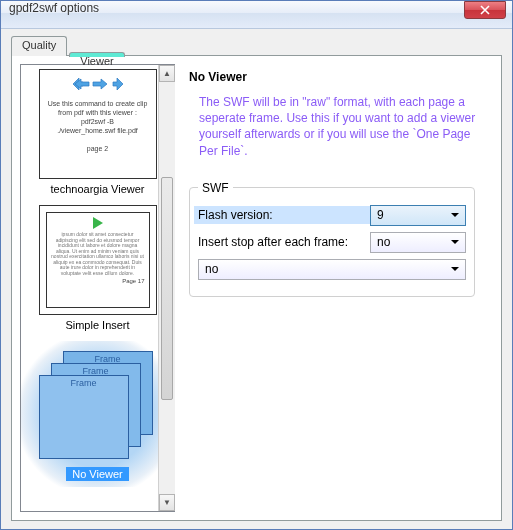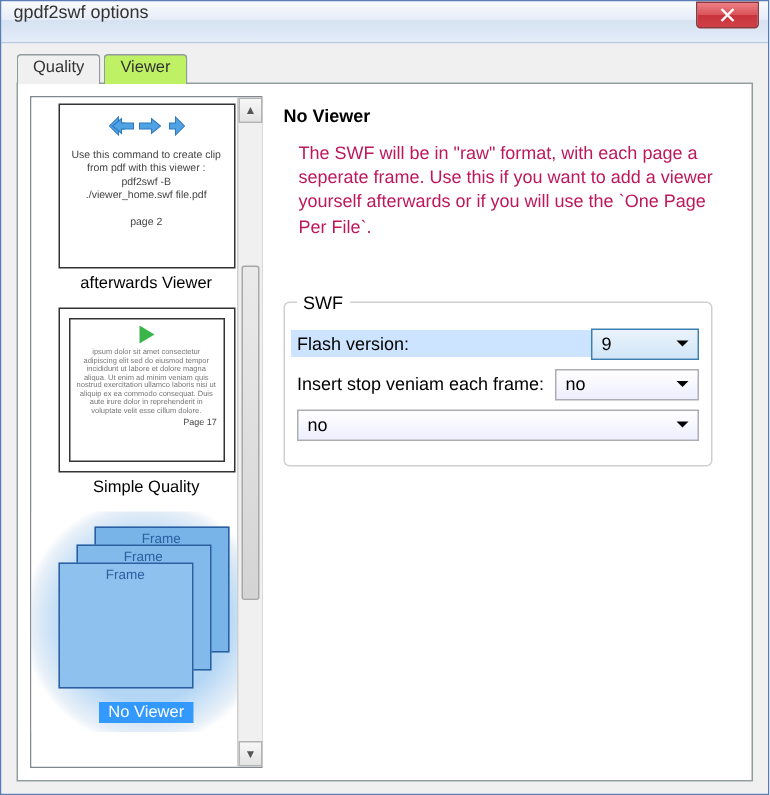--- a/index.html
+++ b/index.html
@@ -12,7 +12,7 @@
   .client { flex: 1; padding: 6px 10px 8px 10px; display: flex; flex-direction: column; background: #f0f0f0; }
   .tabs-row { display: flex; height: 20px; }
   .tab { padding: 2px 10px; border: 1px solid #919b9c; background: #f0f0f0; border-bottom: none; border-radius: 3px 3px 0 0; margin-right: 2px; font-size: 11px; cursor: pointer; color: #333; position: relative; top: 1px; }
-  .tab.active { background: #bef264; z-index: 2; }
+  .tab.active { background: #5eead4; z-index: 2; margin-top: 16px; }
   .tab-content { flex: 1; border: 1px solid #919b9c; background: #fff; padding: 8px; display: flex; gap: 6px; }
   .left-col { width: 155px; display: flex; flex-direction: column; border: 1px solid #828790; position: relative; }
   .viewers-list { flex: 1; overflow: hidden; background: #fff; padding: 4px 0 0 0; }

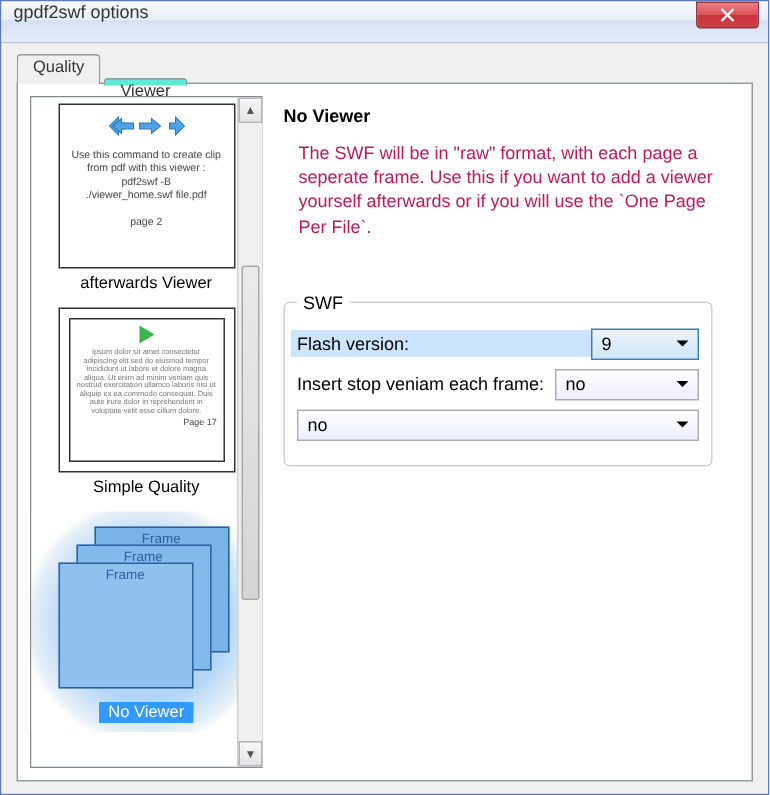--- a/index.html
+++ b/index.html
@@ -40,7 +40,7 @@
 
   .right-col { flex: 1; padding: 6px 4px 6px 8px; }
   .rc-title { font-weight: bold; font-size: 12px; color: #000; margin-bottom: 10px; }
-  .rc-desc { font-size: 12px; color: #be185d; line-height: 1.35; margin: 0 6px 36px 10px; }
+  .rc-desc { font-size: 12px; color: #8b5cf6; line-height: 1.35; margin: 0 6px 22px 10px; }
   fieldset { border: 1px solid #d0d0d0; border-radius: 4px; padding: 10px 8px; margin-right: 14px;}
   legend { font-size: 12px; padding: 0 4px; color: #000; }
   .form-row { display: flex; align-items: center; margin-bottom: 6px; }

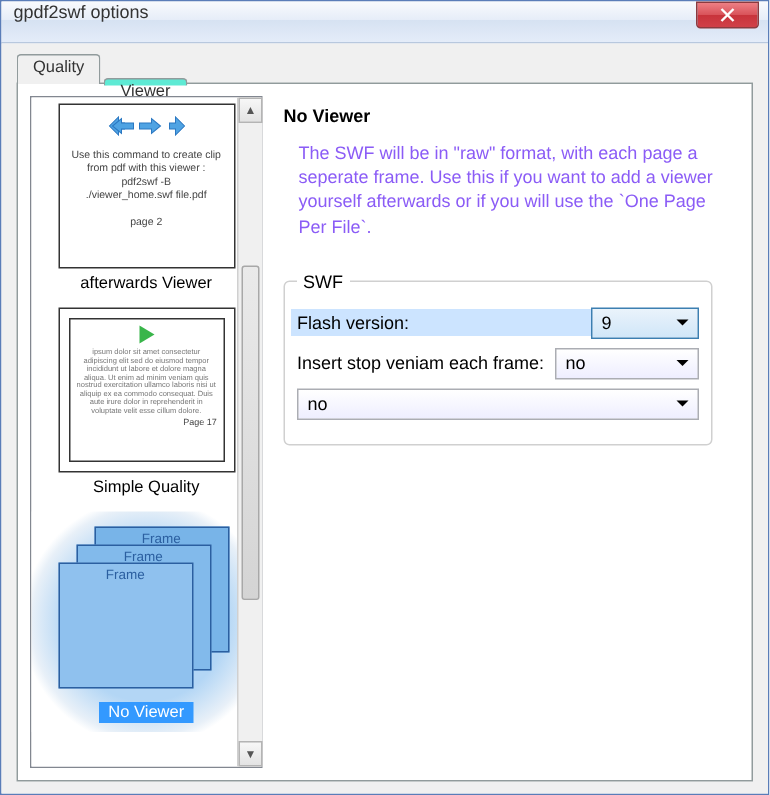--- a/index.html
+++ b/index.html
@@ -95,7 +95,7 @@
                 <span>page 2</span>
               </div>
             </div>
-            <div class="v-label">afterwards Viewer</div>
+            <div class="v-label">technoargia Viewer</div>
           </div>
 
           <div class="viewer-option">

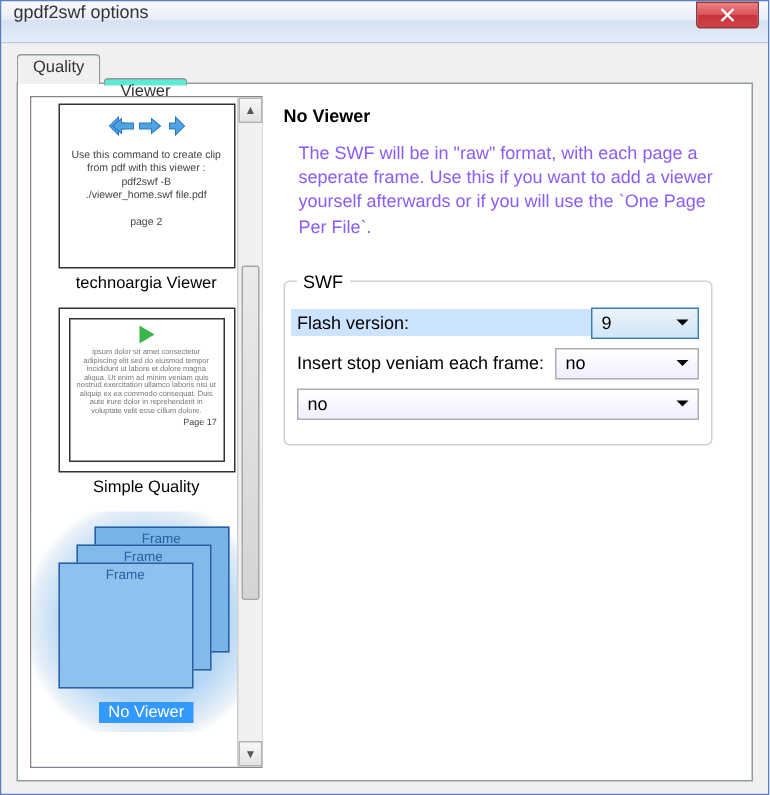--- a/index.html
+++ b/index.html
@@ -45,7 +45,7 @@
   legend { font-size: 12px; padding: 0 4px; color: #000; }
   .form-row { display: flex; align-items: center; margin-bottom: 6px; }
   .form-row label { width: 172px; font-size: 12px; color: #000; }
-  .form-row.hl label { background: #cce4ff; padding: 2px 4px; margin-left: -4px; width: 200px; }
+  .form-row.hl label { background: #cce4ff; padding: 2px 4px; margin-left: -4px; width: 176px; }
   .combo { flex: 1; height: 21px; border: 1px solid #abadb3; background: linear-gradient(#fff, #eef); display: flex; align-items: center; padding: 0 6px; justify-content: space-between; font-size: 12px; cursor: pointer; }
   .combo.hl { border: 1px solid #3c7fb1; background: linear-gradient(#eaf3fb, #d0e6f8); }
   .combo .caret { width: 0; height: 0; border-left: 4px solid transparent; border-right: 4px solid transparent; border-top: 4px solid #000; }

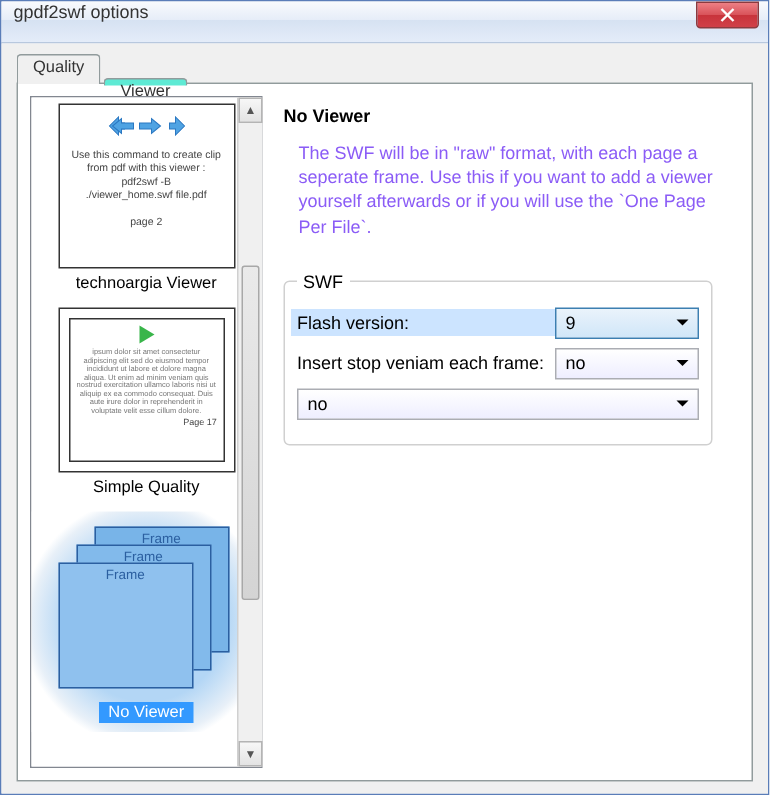--- a/index.html
+++ b/index.html
@@ -142,7 +142,7 @@
           </div>
 
           <div class="form-row">
-            <label>Insert stop veniam each frame:</label>
+            <label>Insert stop after each frame:</label>
             <div class="combo">
               <span>no</span>
               <span class="caret"></span>

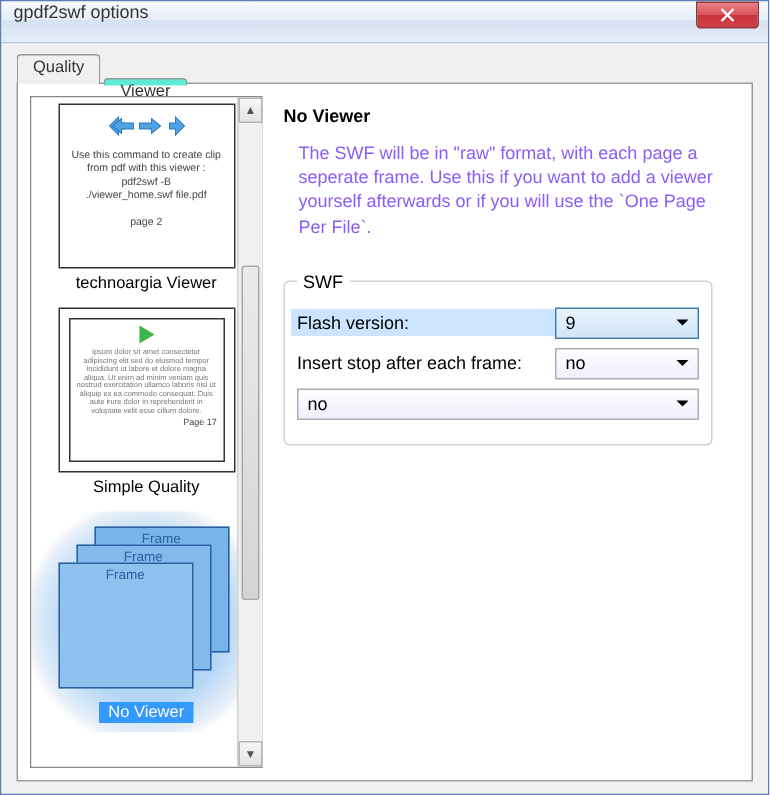--- a/index.html
+++ b/index.html
@@ -106,7 +106,7 @@
                 <div style="text-align:right; font-size:6px; margin-top:2px;">Page 17</div>
               </div>
             </div>
-            <div class="v-label">Simple Quality</div>
+            <div class="v-label">Simple Insert</div>
           </div>
 
           <div class="viewer-option selected-bg">

